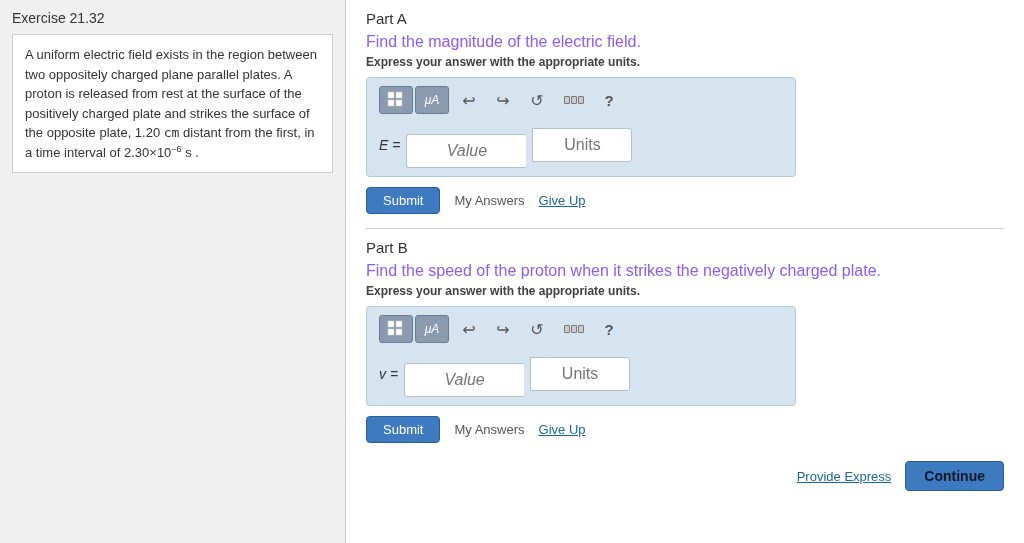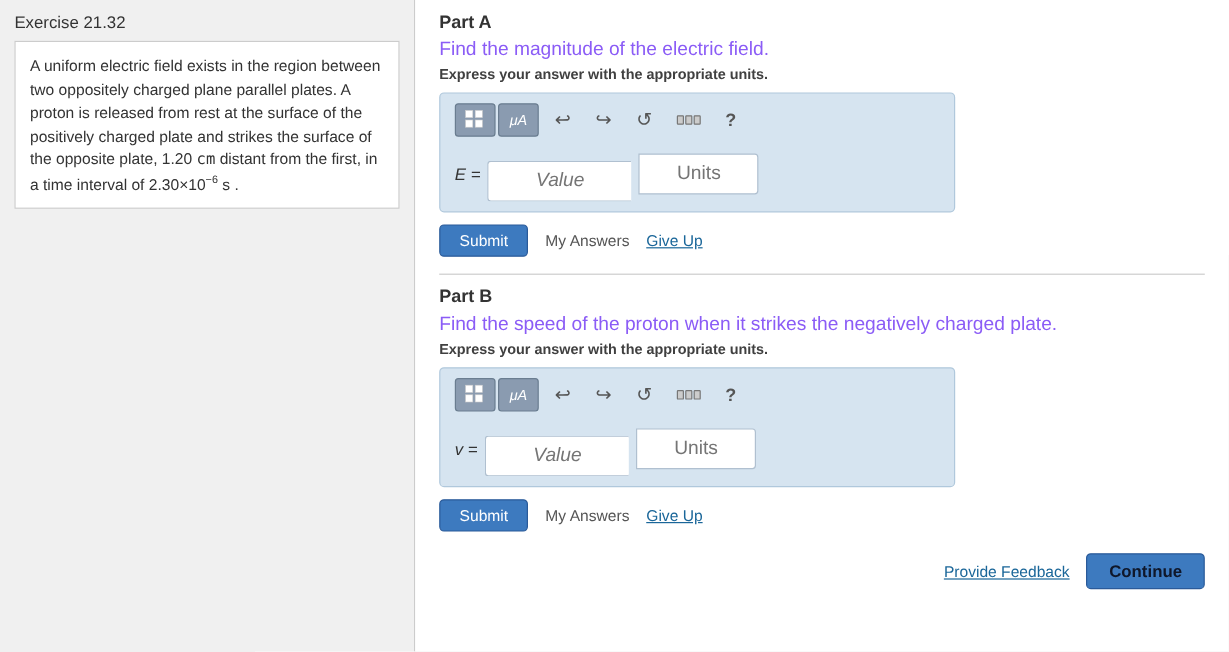--- a/index.html
+++ b/index.html
@@ -53,7 +53,7 @@
 
     .part-title {
       font-size: 15px;
-      font-weight: bold;
+      font-weight: normal;
       color: #333;
       margin-bottom: 6px;
     }

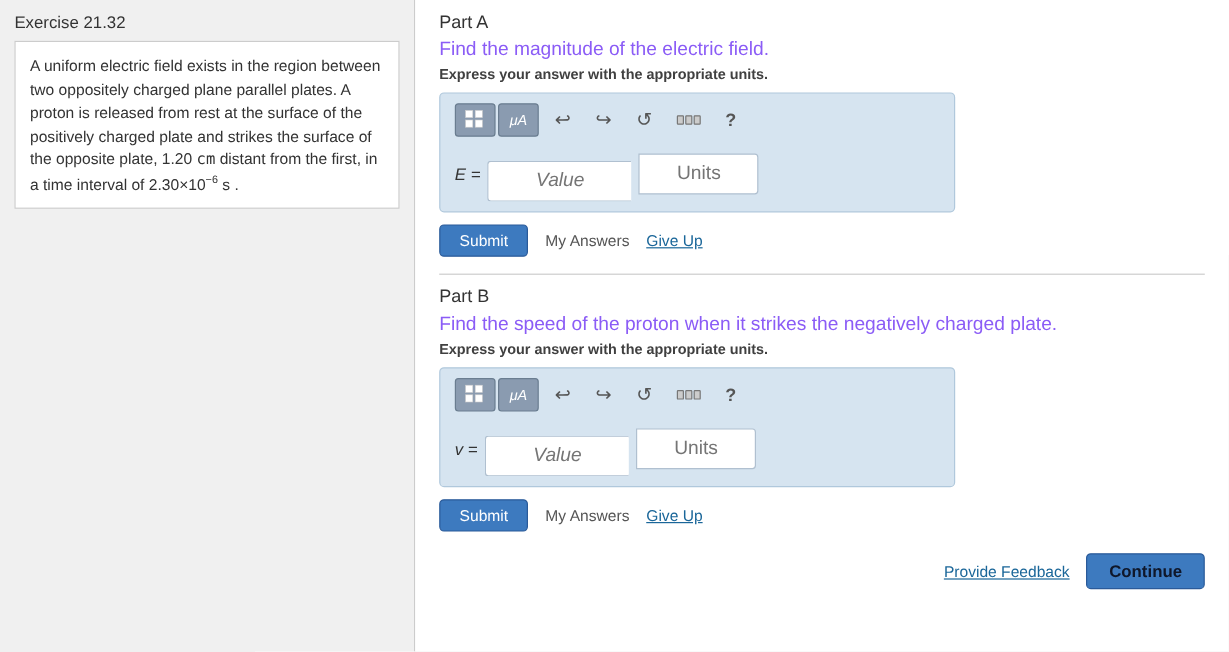--- a/index.html
+++ b/index.html
@@ -402,7 +402,7 @@
   </div>
 
   <div class="bottom-row">
-    <a class="feedback-link" href="#">Provide Feedback</a>
+    <a class="feedback-link" href="#">Provide Express</a>
     <button class="continue-btn">Continue</button>
   </div>
 

